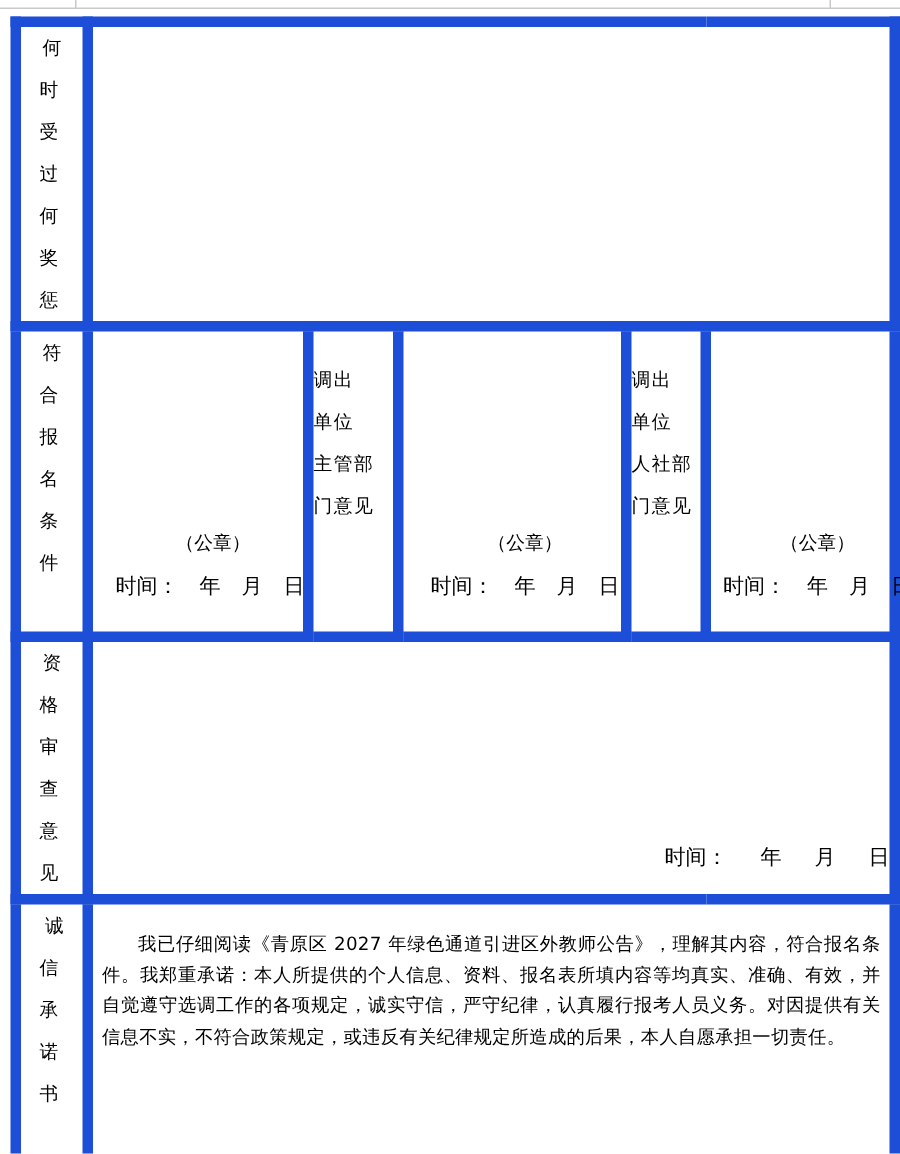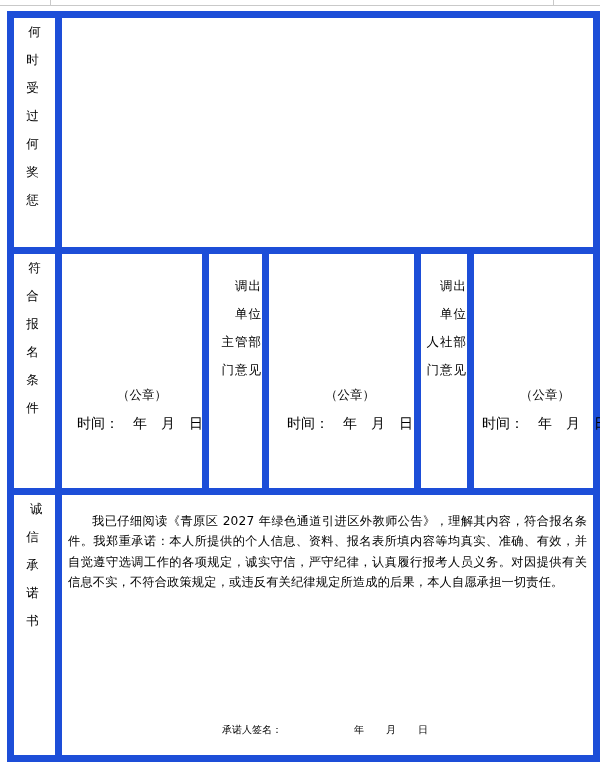--- a/index.html
+++ b/index.html
@@ -93,7 +93,7 @@
   
   .vlabel {
     width: 60px;
-    text-align: right;
+    text-align: left;
     vertical-align: top;
   }
   .vlabel .vtext {

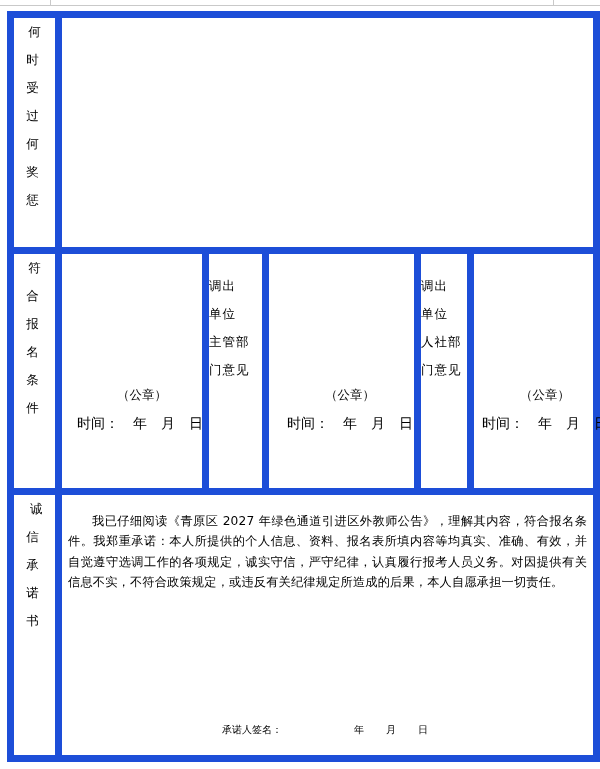--- a/index.html
+++ b/index.html
@@ -195,6 +195,16 @@
     </td>
   </tr>
 
+  <tr>
+    <td class="stub" style="height:164px;">
+      <span class="stub-text stub-2">资格审查意见</span>
+    </td>
+    <td class="content" colspan="5">
+      <span class="dateline" style="left:381px; top:135px;">
+        <span class="lbl">时间：</span><span class="sp-lg"></span><span class="ymd">年</span><span class="sp-lg"></span><span class="ymd">月</span><span class="sp-lg"></span><span class="ymd">日</span>
+      </span>
+    </td>
+  </tr>
 
   <tr>
     <td class="stub" style="height:223px;">

